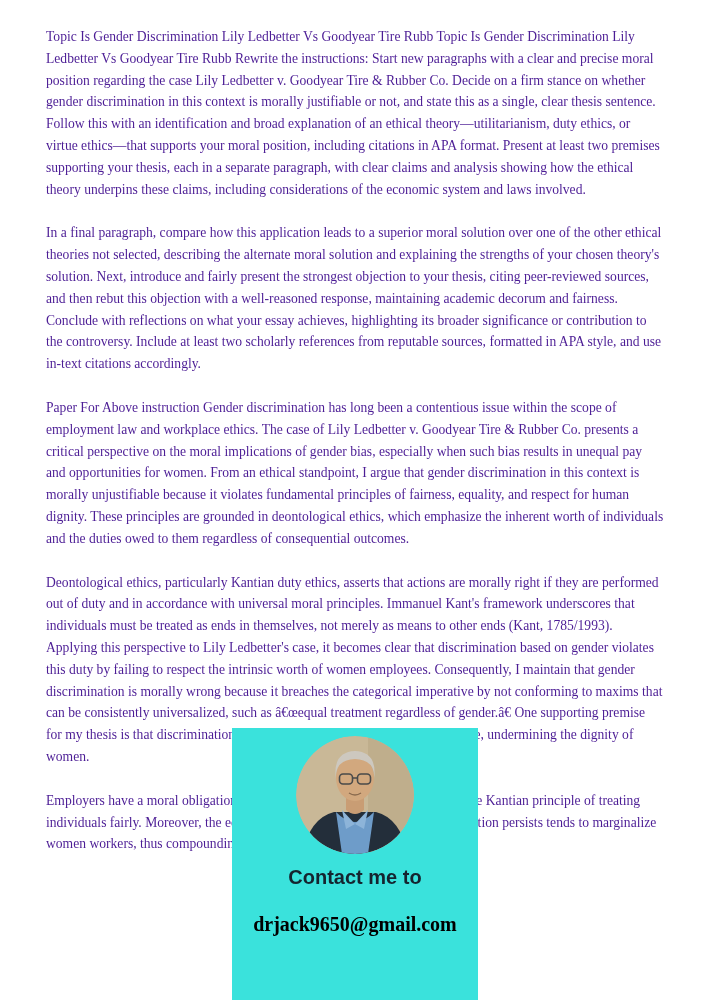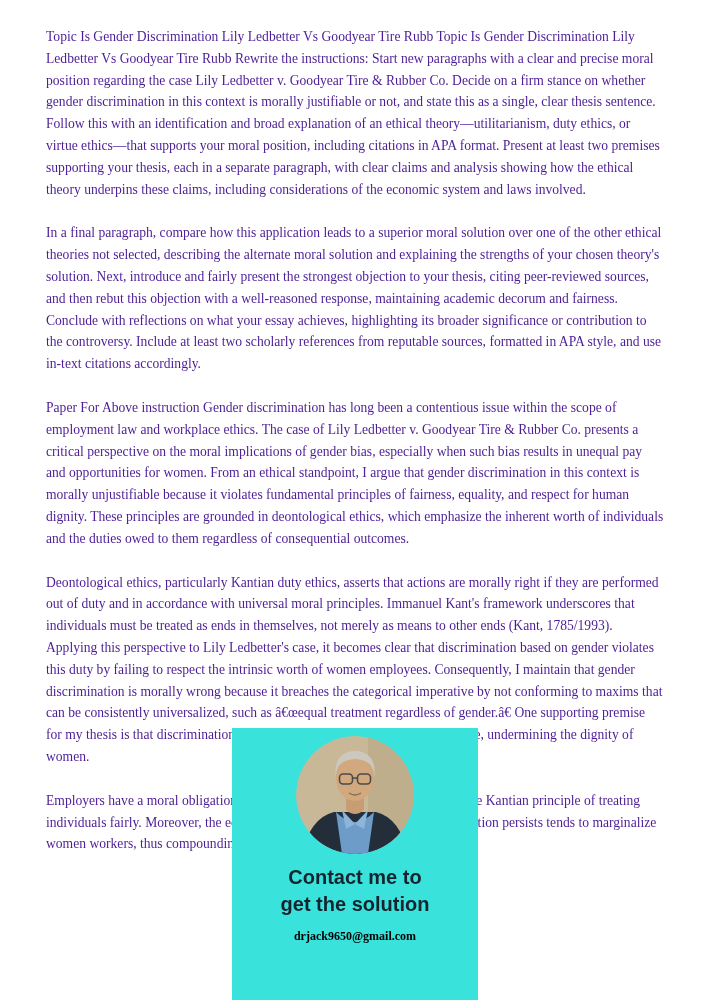--- a/index.html
+++ b/index.html
@@ -98,7 +98,6 @@
     </svg>
   </span>
   <div class="contact-line">Contact me to</div>
-  <div class="contact-line">get the solution</div>
   <div class="email">drjack9650@gmail.com</div>
 </div>
 

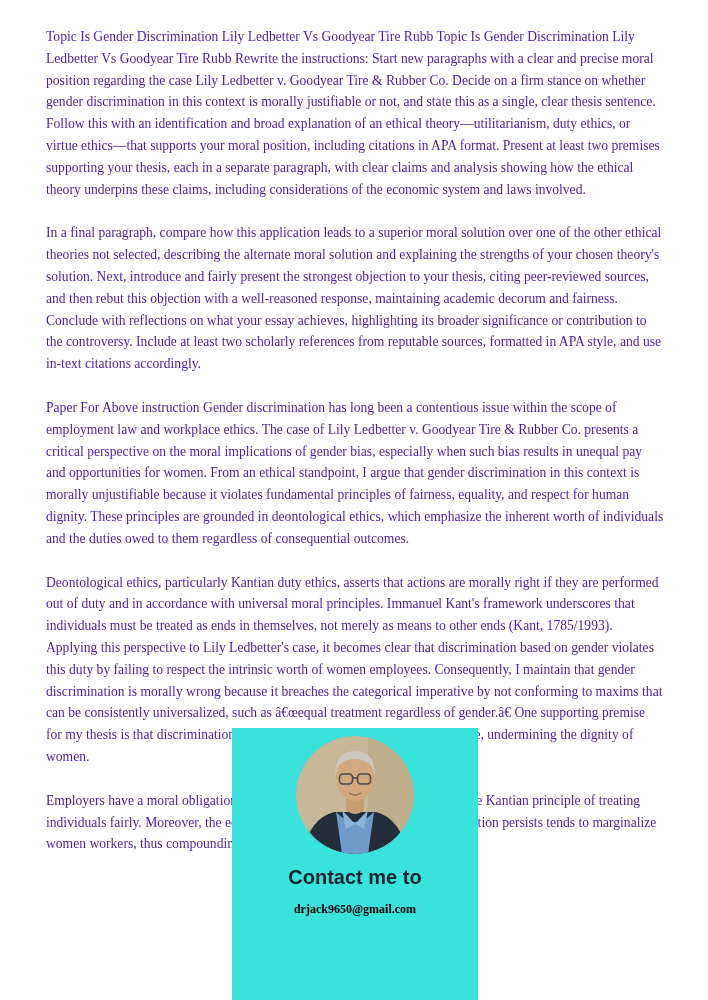--- a/index.html
+++ b/index.html
@@ -55,10 +55,10 @@
   .email {
     font-family: "Liberation Serif", serif;
     font-weight: 700;
-    font-size: 12px;
+    font-size: 20px;
     line-height: 22px;
     color: #000000;
-    margin-top: 7px;
+    margin-top: 22px;
   }
 </style>
 </head>

